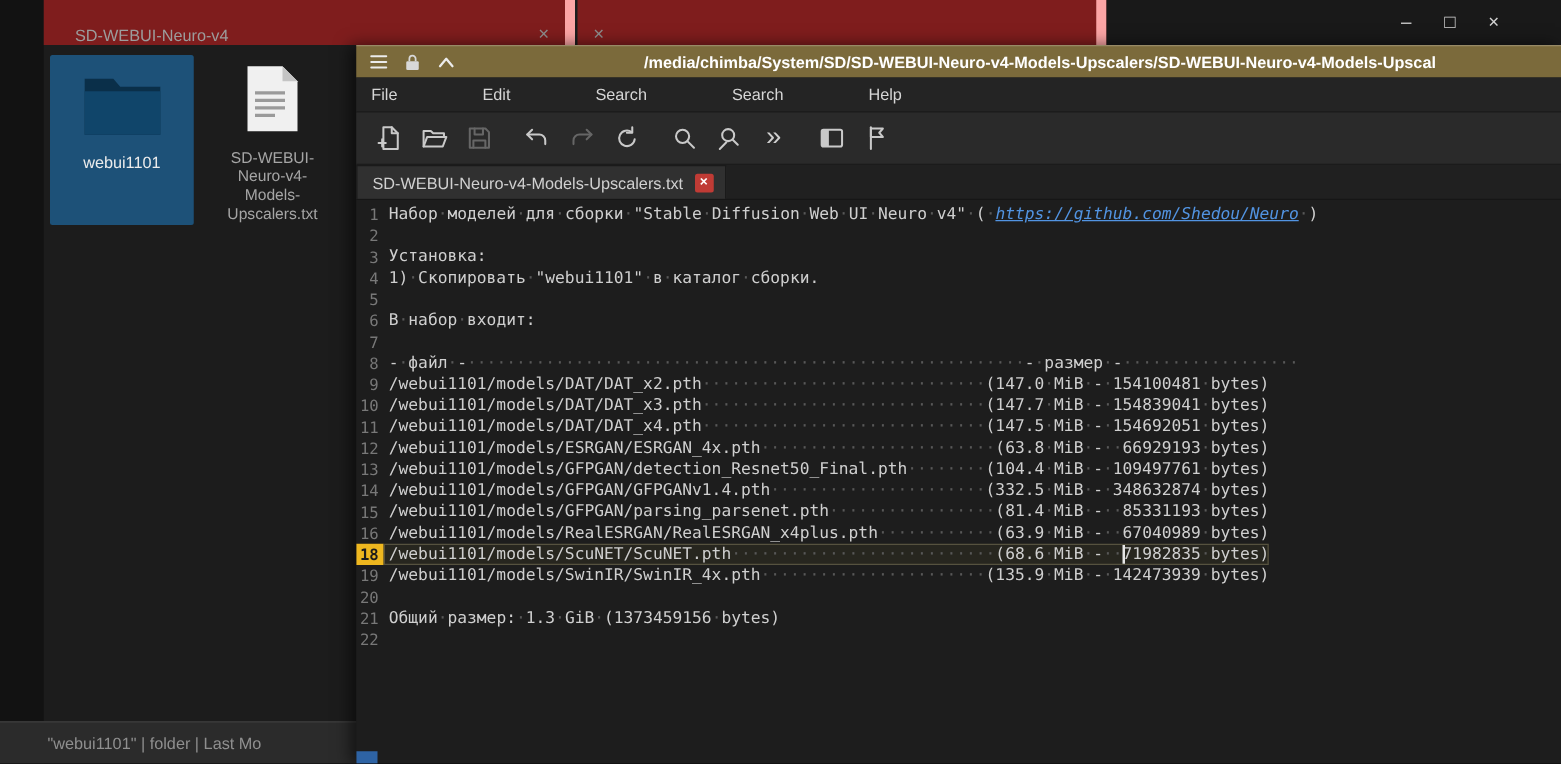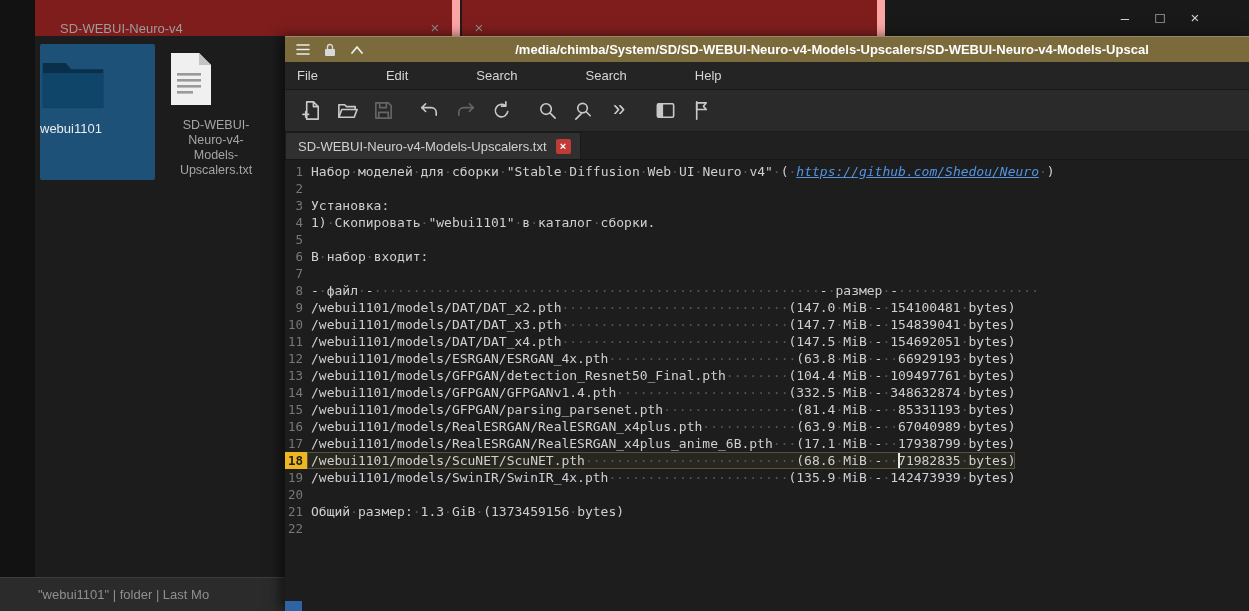--- a/index.html
+++ b/index.html
@@ -21,7 +21,7 @@
   .wc{width:16px;text-align:center;line-height:16px;}
 
   .fm-files{position:absolute;left:35px;top:36px;width:250px;height:541px;background:#1c1c1c;}
-  .tile{position:absolute;top:8px;display:flex;flex-direction:column;align-items:flex-start;border-radius:2px;}
+  .tile{position:absolute;top:8px;display:flex;flex-direction:column;align-items:center;border-radius:2px;}
   .tile-folder{left:5px;width:115px;height:136px;background:#1d5178;}
   .tile-file{left:133px;width:100px;height:142px;}
   .tile-folder .icon-wrap{margin-top:13px;}

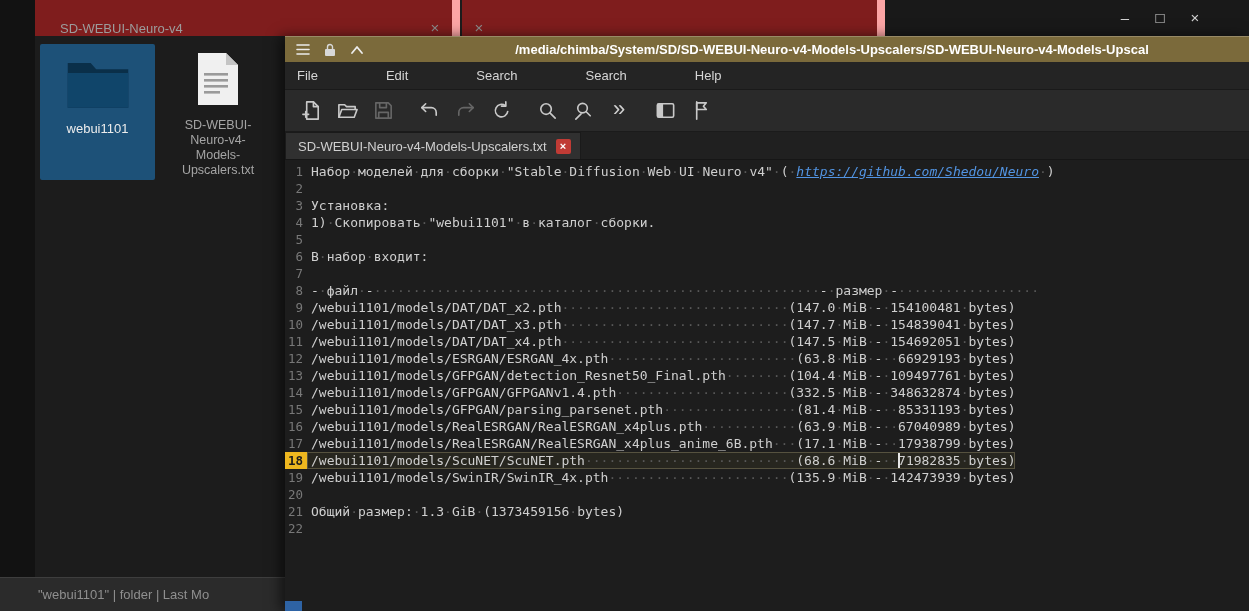--- a/index.html
+++ b/index.html
@@ -312,10 +312,6 @@
     <span class="lt">/webui1101/models/RealESRGAN/RealESRGAN_x4plus.pth<span class="dot">·</span><span class="dot">·</span><span class="dot">·</span><span class="dot">·</span><span class="dot">·</span><span class="dot">·</span><span class="dot">·</span><span class="dot">·</span><span class="dot">·</span><span class="dot">·</span><span class="dot">·</span><span class="dot">·</span>(63.9<span class="dot">·</span>MiB<span class="dot">·</span>-<span class="dot">·</span><span class="dot">·</span>67040989<span class="dot">·</span>bytes)</span>
   </div>
 
-  <div class="row">
-    <span class="ln">17</span>
-    <span class="lt">/webui1101/models/RealESRGAN/RealESRGAN_x4plus_anime_6B.pth<span class="dot">·</span><span class="dot">·</span><span class="dot">·</span>(17.1<span class="dot">·</span>MiB<span class="dot">·</span>-<span class="dot">·</span><span class="dot">·</span>17938799<span class="dot">·</span>bytes)</span>
-  </div>
 
   <div class="row cur">
     <span class="ln">18</span>

